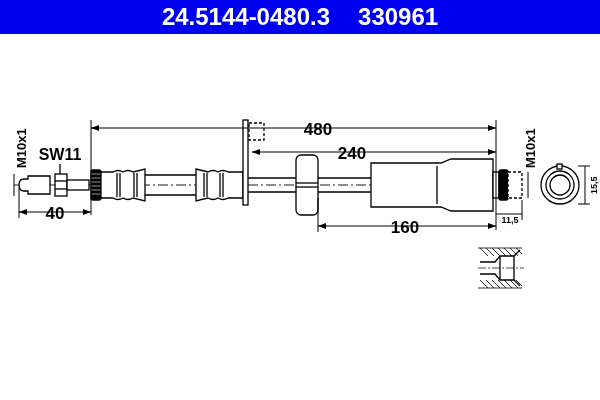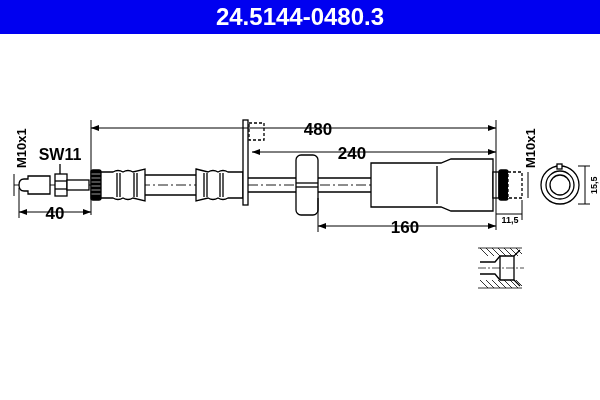--- a/index.html
+++ b/index.html
@@ -14,6 +14,7 @@
 
 <div class="header">
   <span>24.5144-0480.3</span>
+  <span>330961</span>
 </div>
 
 <svg width="600" height="400" viewBox="0 0 600 400" xmlns="http://www.w3.org/2000/svg">

